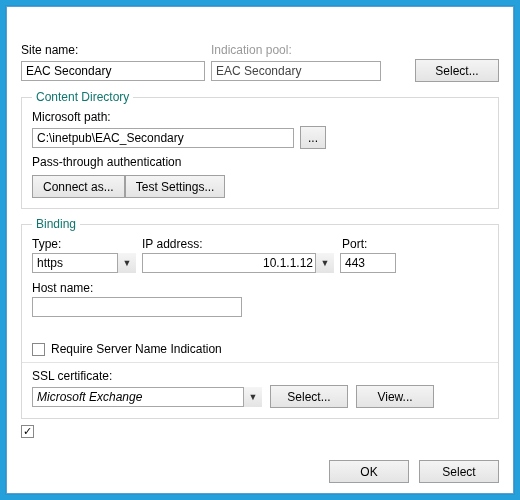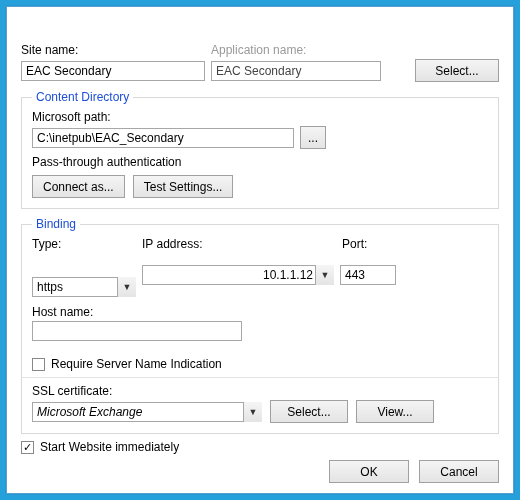--- a/index.html
+++ b/index.html
@@ -125,7 +125,7 @@
         <div class="lbl">Site name:</div>
       </div>
       <div style="flex:0 0 190px;">
-        <div class="lbl dim">Application name:</div>
+        <div class="lbl dim">Indication pool:</div>
       </div>
     </div>
     <div class="row" style="gap:6px; margin-bottom:6px;">

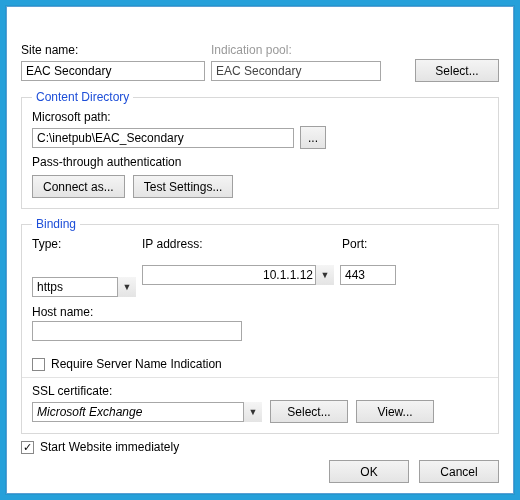--- a/index.html
+++ b/index.html
@@ -82,7 +82,7 @@
   }
   fieldset.group > legend {
     padding: 0 4px;
-    color: #1d4ed8;
+    color: #0f766e;
   }
   .combo {
     position: relative;

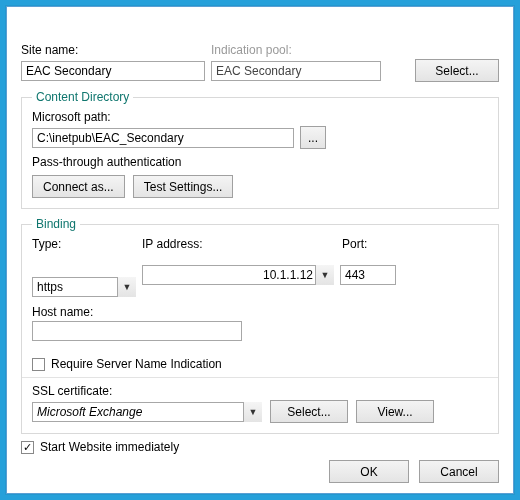--- a/index.html
+++ b/index.html
@@ -143,7 +143,7 @@
         <button class="btn icon">...</button>
       </div>
       <div class="lbl" style="margin-top:6px;">Pass-through authentication</div>
-      <div class="row" style="gap:8px; margin-top:6px;">
+      <div class="row" style="margin-top:6px;">
         <button class="btn">Connect as...</button>
         <button class="btn">Test Settings...</button>
       </div>

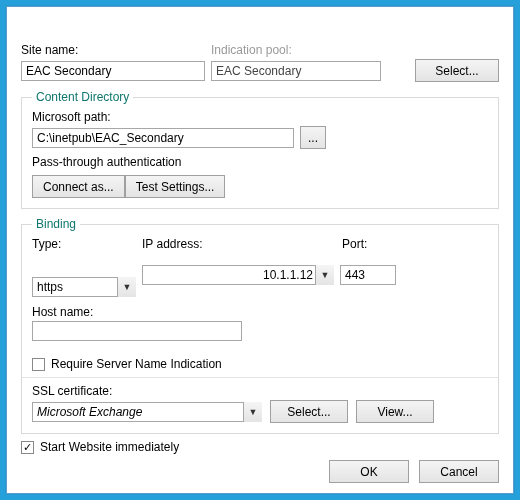--- a/index.html
+++ b/index.html
@@ -164,7 +164,7 @@
           </div>
       </div>
       <div class="row" style="gap:6px;">
-        <div class="combo" style="width:104px;margin-top:24px;">
+        <div class="combo" style="width:104px;">
           <input type="text" class="field" style="width: 100%; padding-right: 20px;" readonly="" value="https">
           <div class="arrow">▼</div>
         </div>

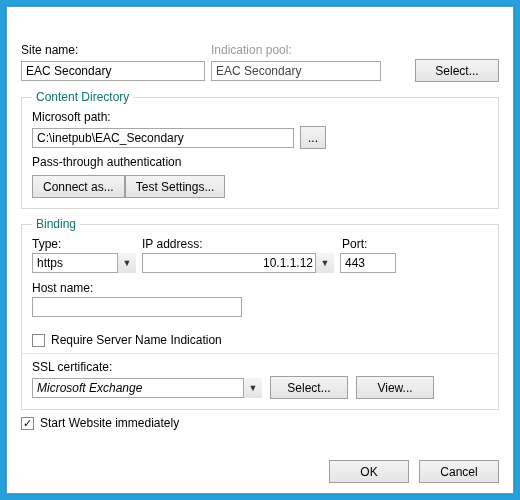--- a/index.html
+++ b/index.html
@@ -178,7 +178,7 @@
       <div class="lbl" style="margin-top:8px;">Host name:</div>
       <input type="text" class="field" style="width: 210px;" value="">
 
-      <div class="row" style="margin-top:16px; align-items:flex-end;">
+      <div class="row" style="margin-top:25px; align-items:flex-end;">
         <span class="check"></span>
         <span>Require Server Name Indication</span>
       </div>

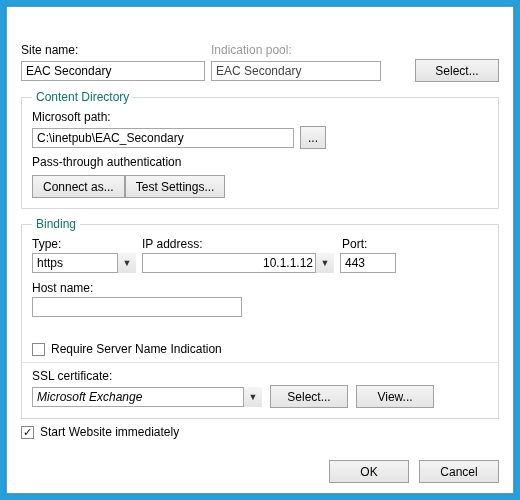--- a/index.html
+++ b/index.html
@@ -200,7 +200,6 @@
       <span class="check">
           <span>✓</span>
         </span>
-      <span>Start Website immediately</span>
     </div>
 
     <div class="footer">

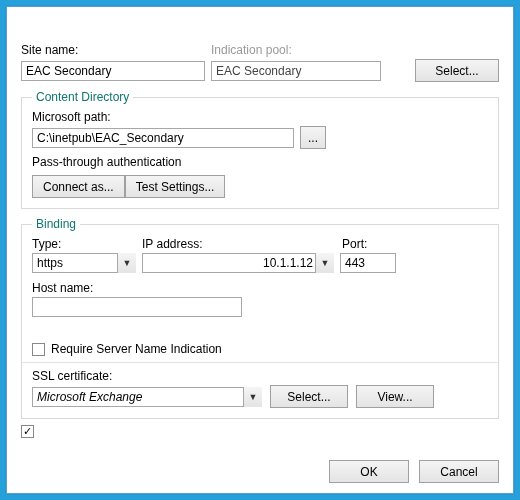--- a/index.html
+++ b/index.html
@@ -204,7 +204,7 @@
 
     <div class="footer">
       <button class="btn" style="min-width:80px;">OK</button>
-      <button class="btn" style="min-width:80px;">Cancel</button>
+      <button class="btn" style="min-width:80px;">Select</button>
     </div>
 
   </div>

